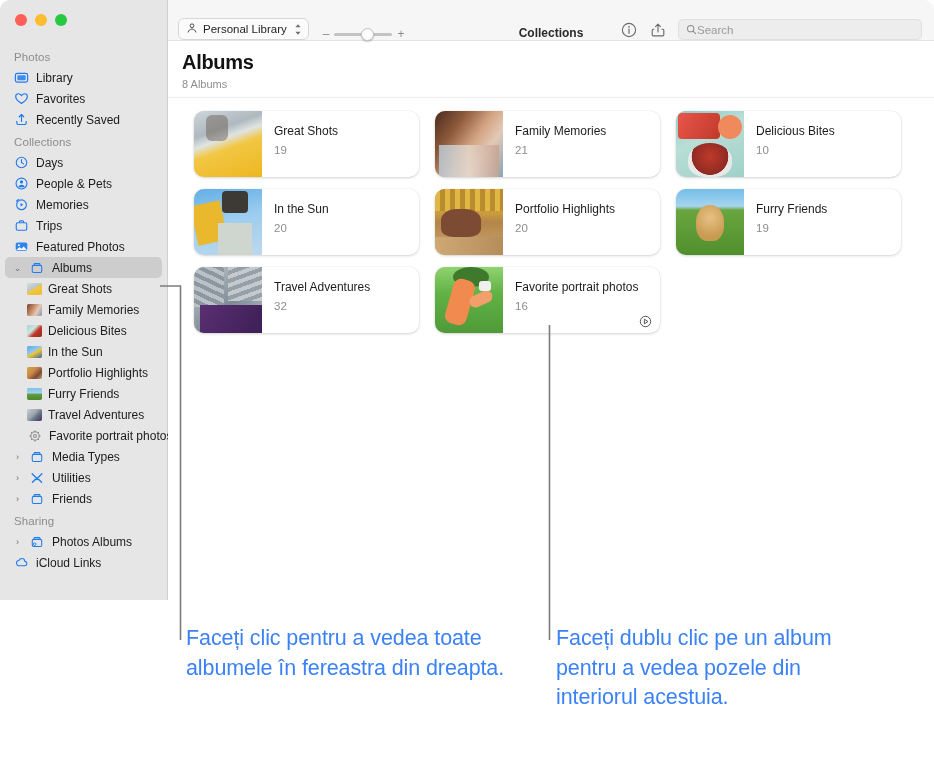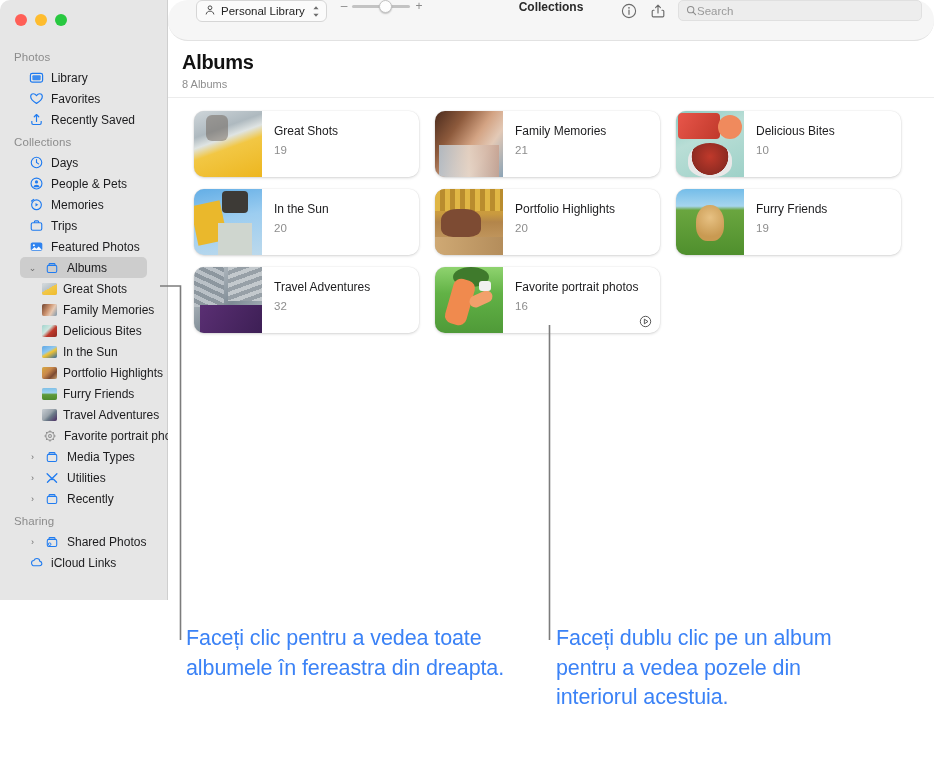--- a/index.html
+++ b/index.html
@@ -81,9 +81,8 @@
     height: 41px; flex: 0 0 41px;
     background: #f6f6f6;
     border-bottom: 1px solid #e2e2e2;
-    display: flex; align-items: flex-start; padding: 0 12px 0 28px;
+    display: flex; align-items: flex-end; padding: 0 12px 0 10px;
     position: relative;
-    border-radius: 20px;
   }
   .lib-pop {
     display: flex; align-items: center; gap: 5px;

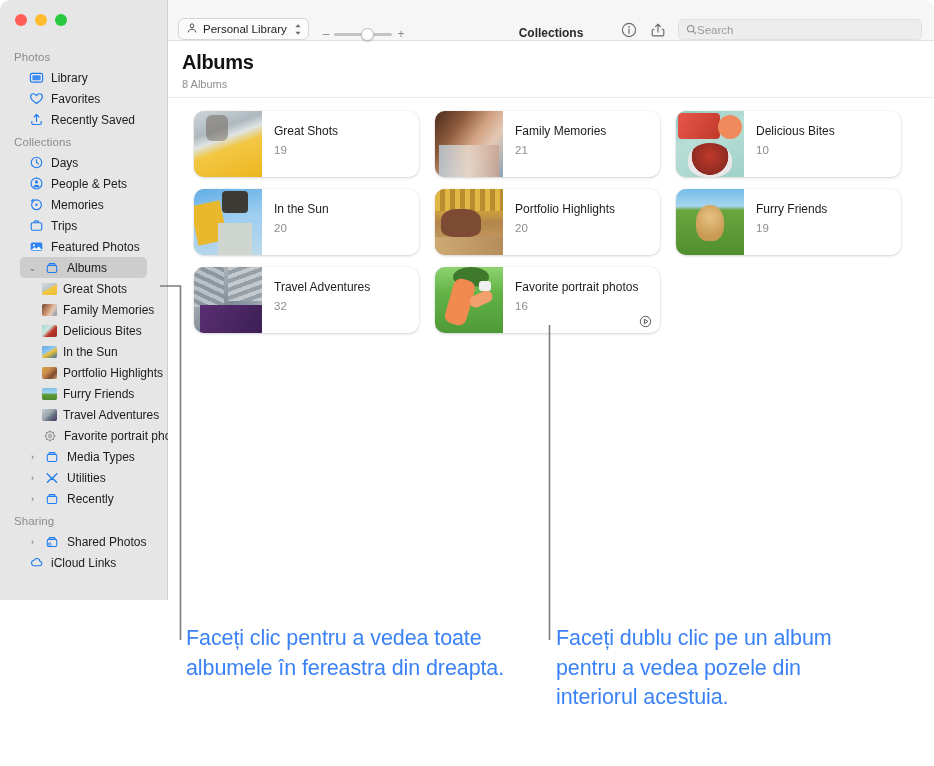--- a/index.html
+++ b/index.html
@@ -52,7 +52,7 @@
   }
   .srow {
     display: flex; align-items: center; gap: 7px;
-    height: 21px; margin: 0 20px; padding-left: 8px;
+    height: 21px; margin: 0 5px; padding-left: 8px;
     border-radius: 5px;
     font-size: 12px; color: #222; white-space: nowrap;
   }

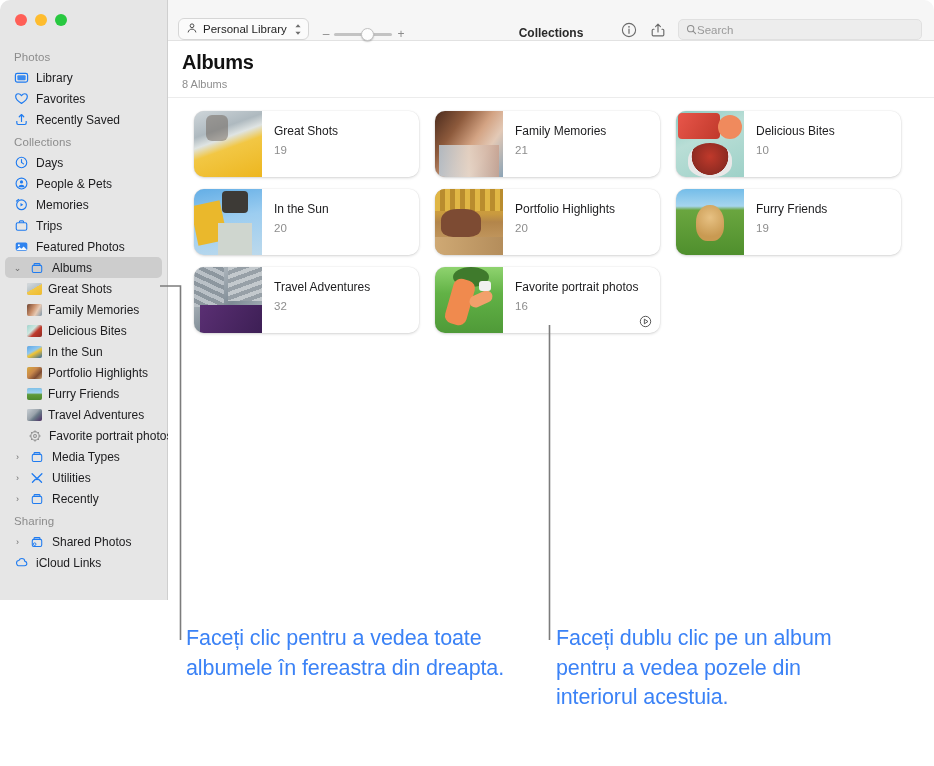--- a/index.html
+++ b/index.html
@@ -353,7 +353,7 @@
                 <path d="M4.6 5V3.9c0-.5.4-.9.9-.9h5c.5 0 .9.4.9.9V5" fill="none" stroke="#1f7bf0" stroke-width="1.2"></path>
               </svg>
           </span>
-          <span class="label">Recently</span>
+          <span class="label">Friends</span>
         </div>
 
         <div class="sec-header">Sharing</div>

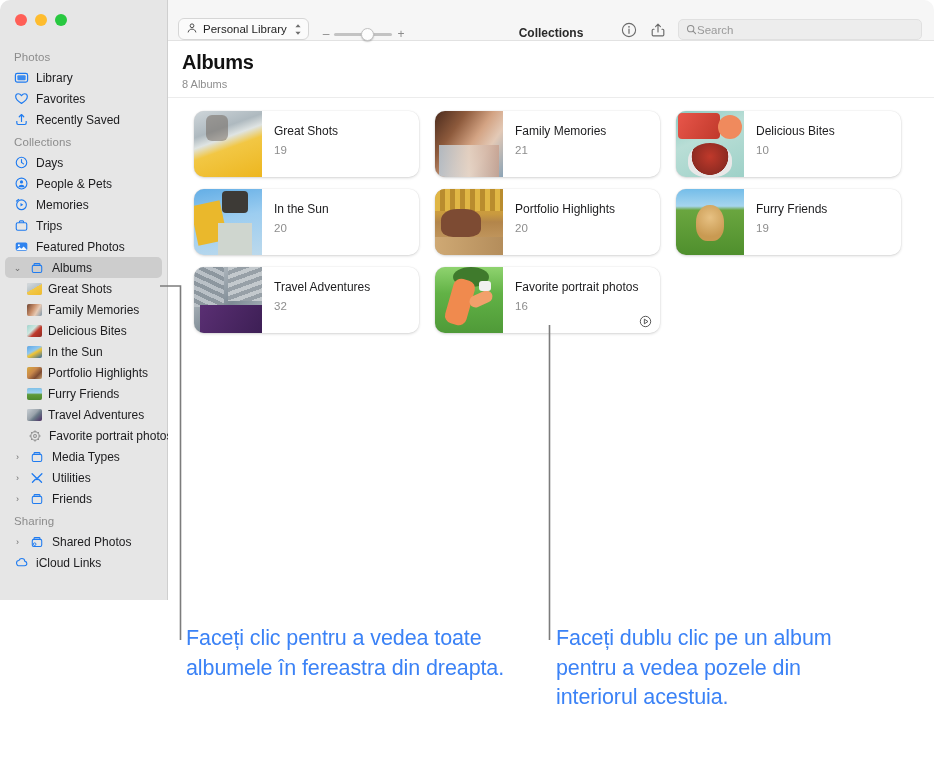--- a/index.html
+++ b/index.html
@@ -367,7 +367,7 @@
                 <circle cx="5.3" cy="10.5" r="1.5" fill="none" stroke="#1f7bf0" stroke-width="1.1"></circle>
               </svg>
           </span>
-          <span class="label">Shared Photos</span>
+          <span class="label">Photos Albums</span>
         </div>
 
         <div class="srow">

